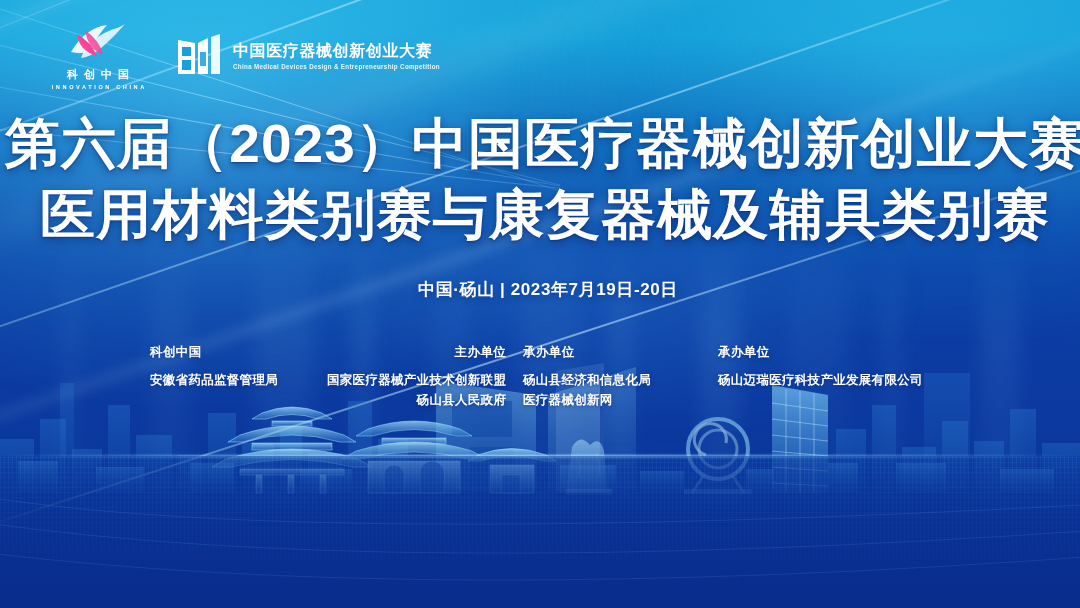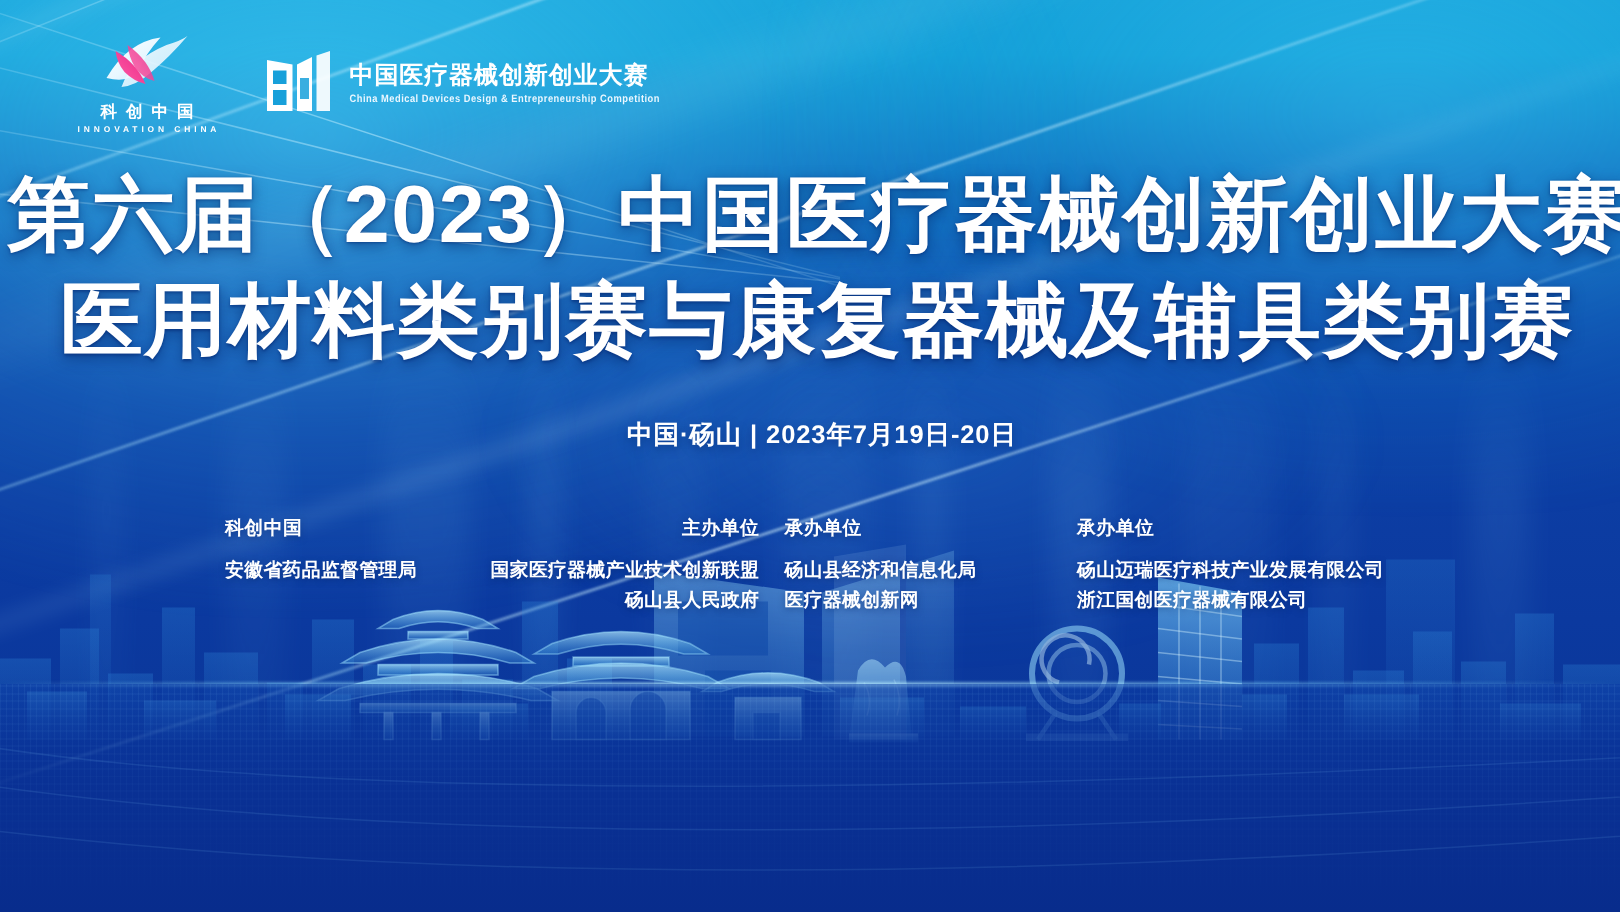--- a/index.html
+++ b/index.html
@@ -383,7 +383,6 @@
       <div class="org org-3">
         <div class="org-title">承办单位</div>
         <div class="org-item">砀山迈瑞医疗科技产业发展有限公司</div>
-        <div class="org-item">浙江国创医疗器械有限公司</div>
       </div>
     </div>
 

